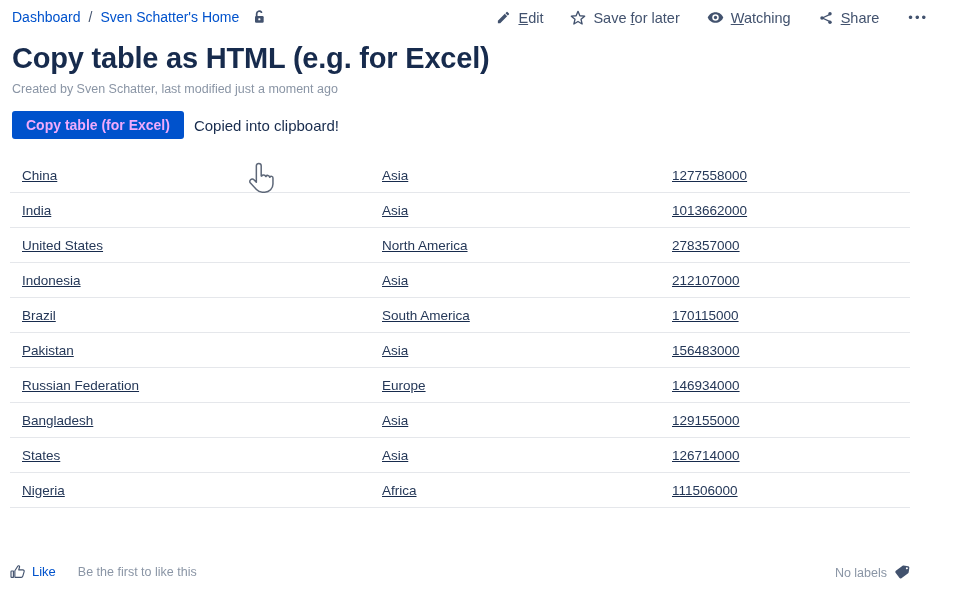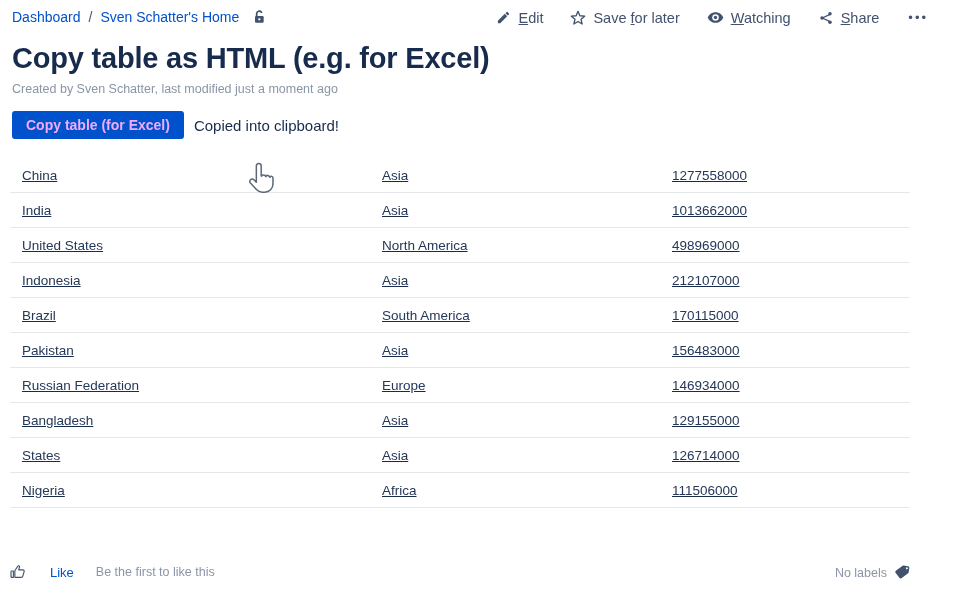--- a/index.html
+++ b/index.html
@@ -184,7 +184,7 @@
       <div class="trow">
         <div class="tcell col0">United States</div>
         <div class="tcell col1">North America</div>
-        <div class="tcell col2">498969000</div>
+        <div class="tcell col2">278357000</div>
       </div>
       <div class="trow">
         <div class="tcell col0">Indonesia</div>

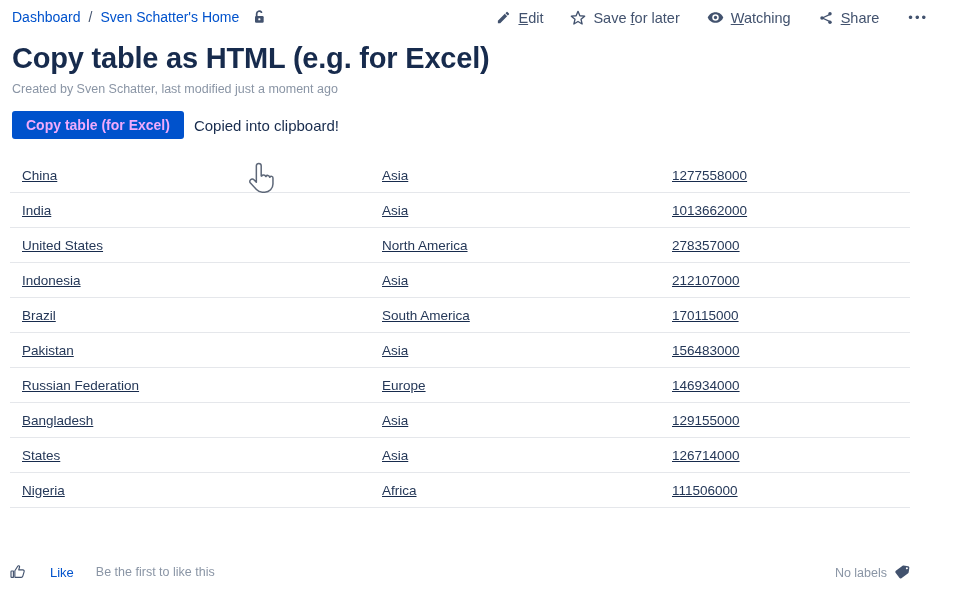--- a/index.html
+++ b/index.html
@@ -94,7 +94,7 @@
     font-size:12.5px; color:#8A95A5;
   }
   .footer-left { display:flex; align-items:center; gap:8px; }
-  .like-group { display:flex; align-items:center; gap:24px; cursor:pointer; }
+  .like-group { display:flex; gap:6px; cursor:pointer; }
   .like-label { color:#0052CC; font-size:13px; }
   .like-hint { margin-left:14px; }
   .labels-group { display:flex; align-items:flex-end; gap:7px; cursor:pointer; }

